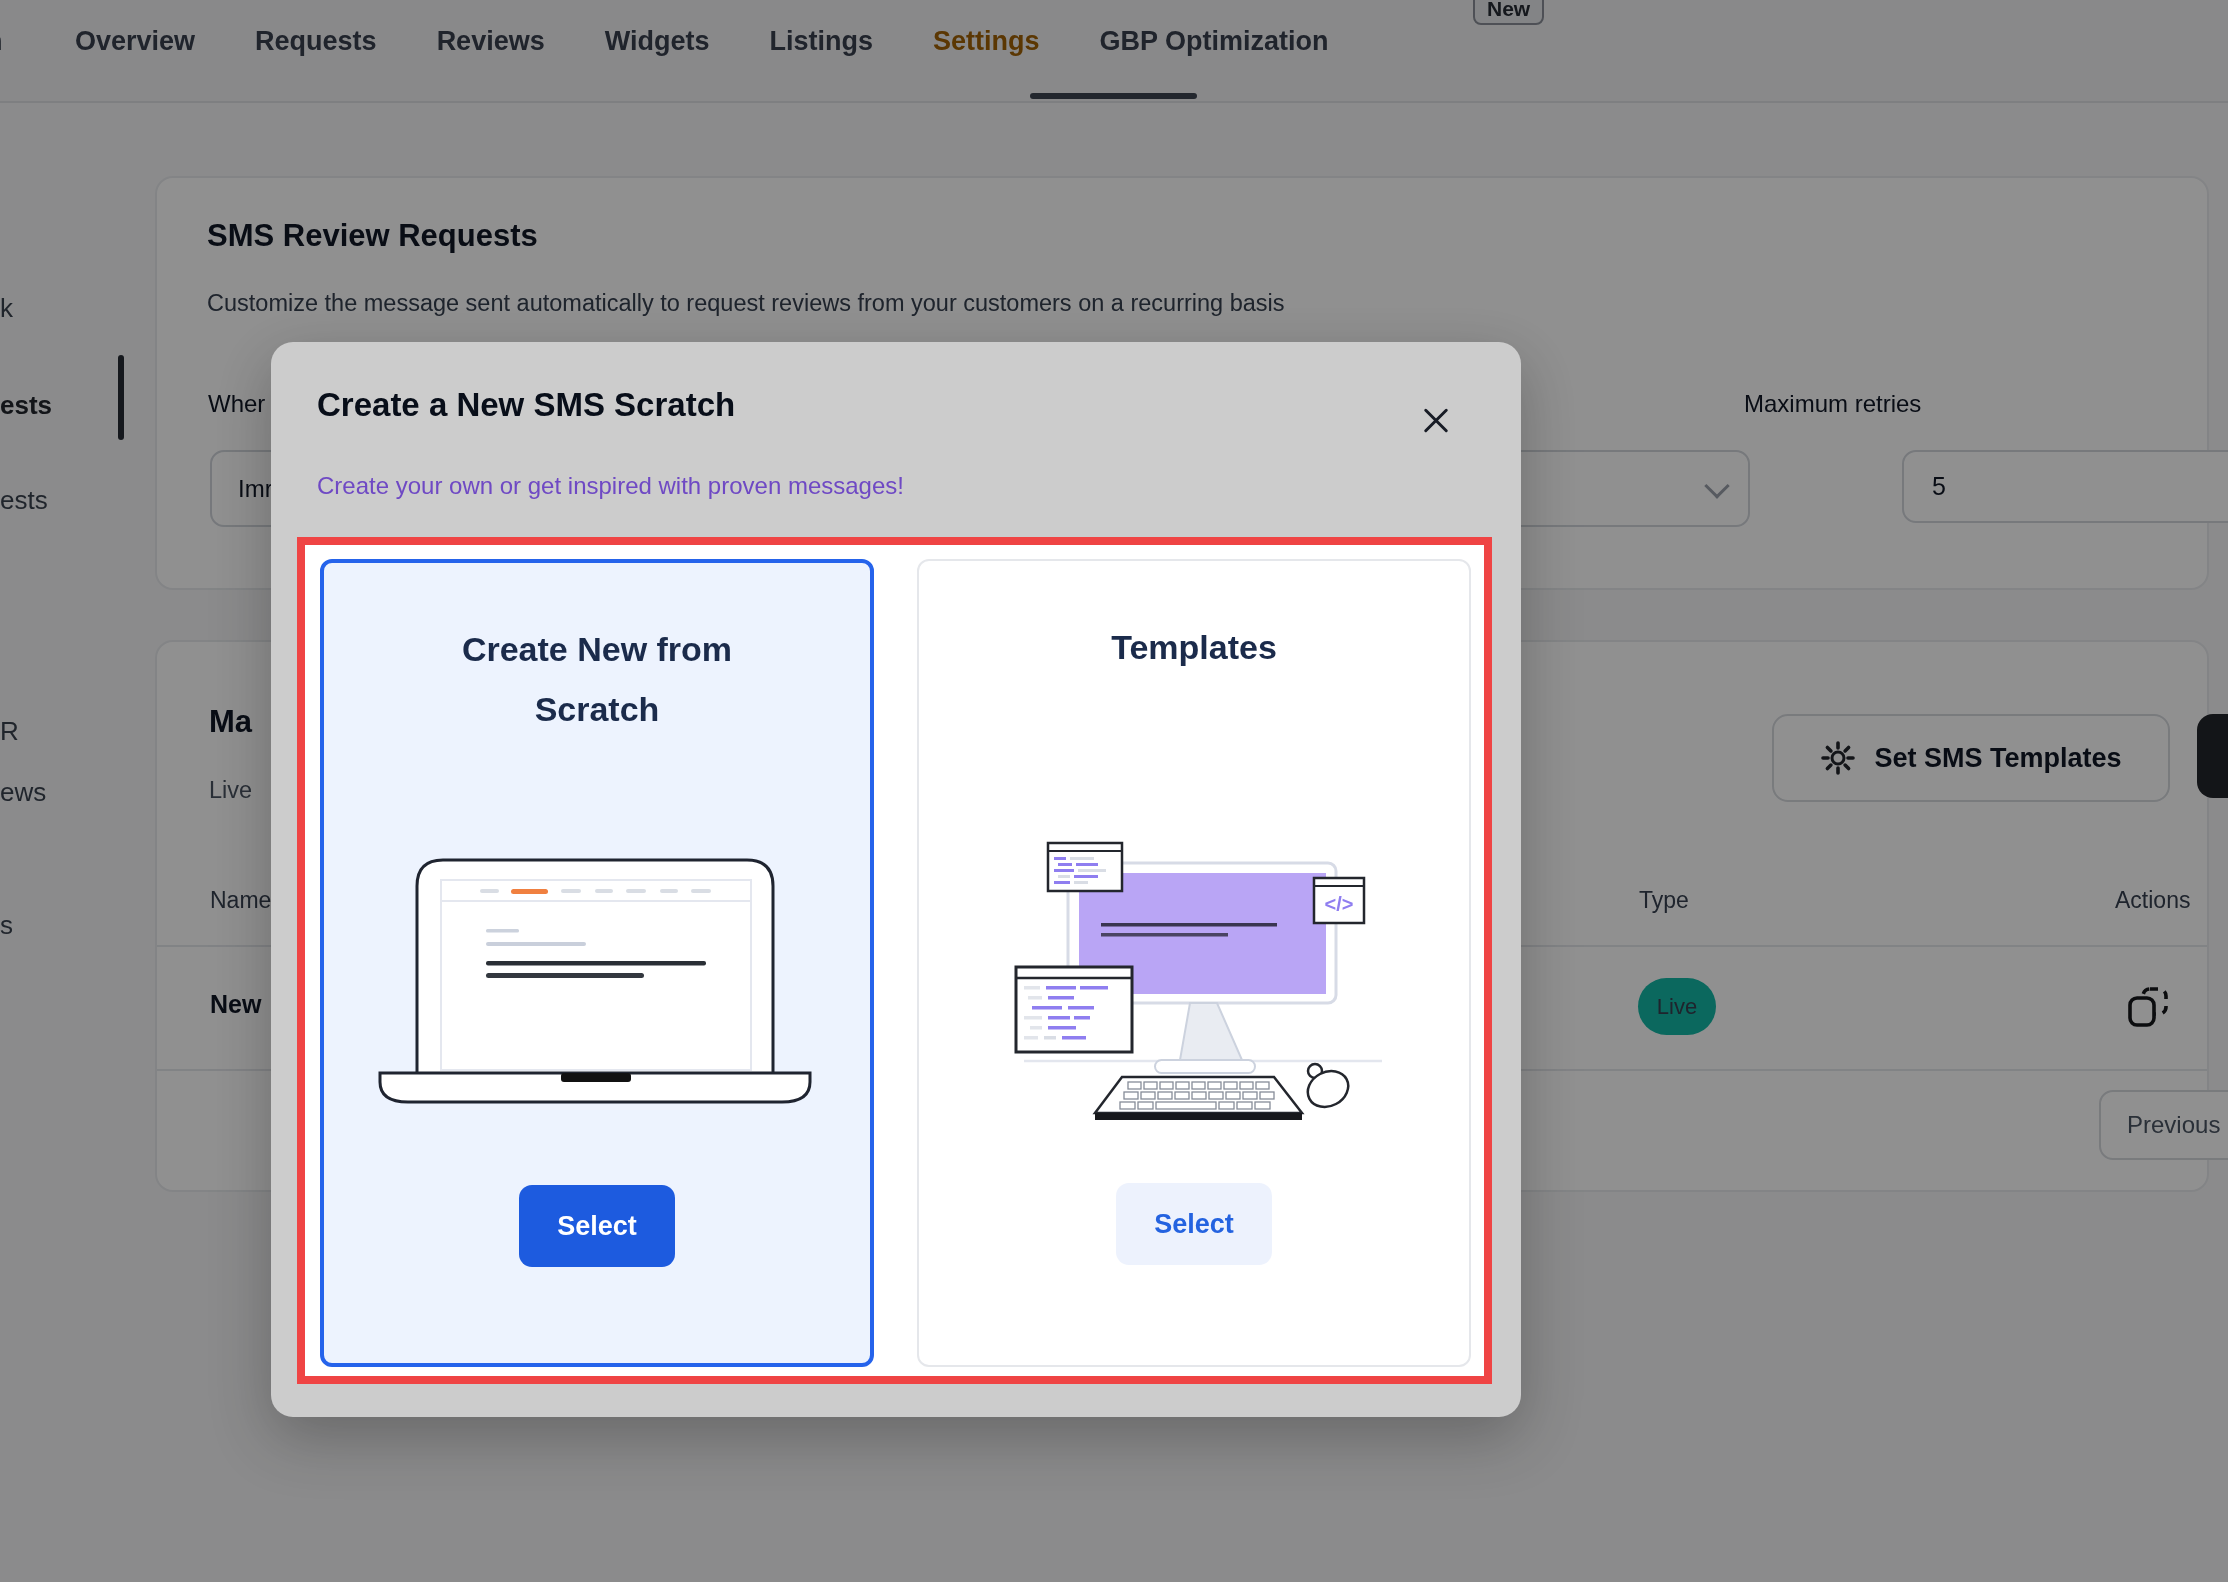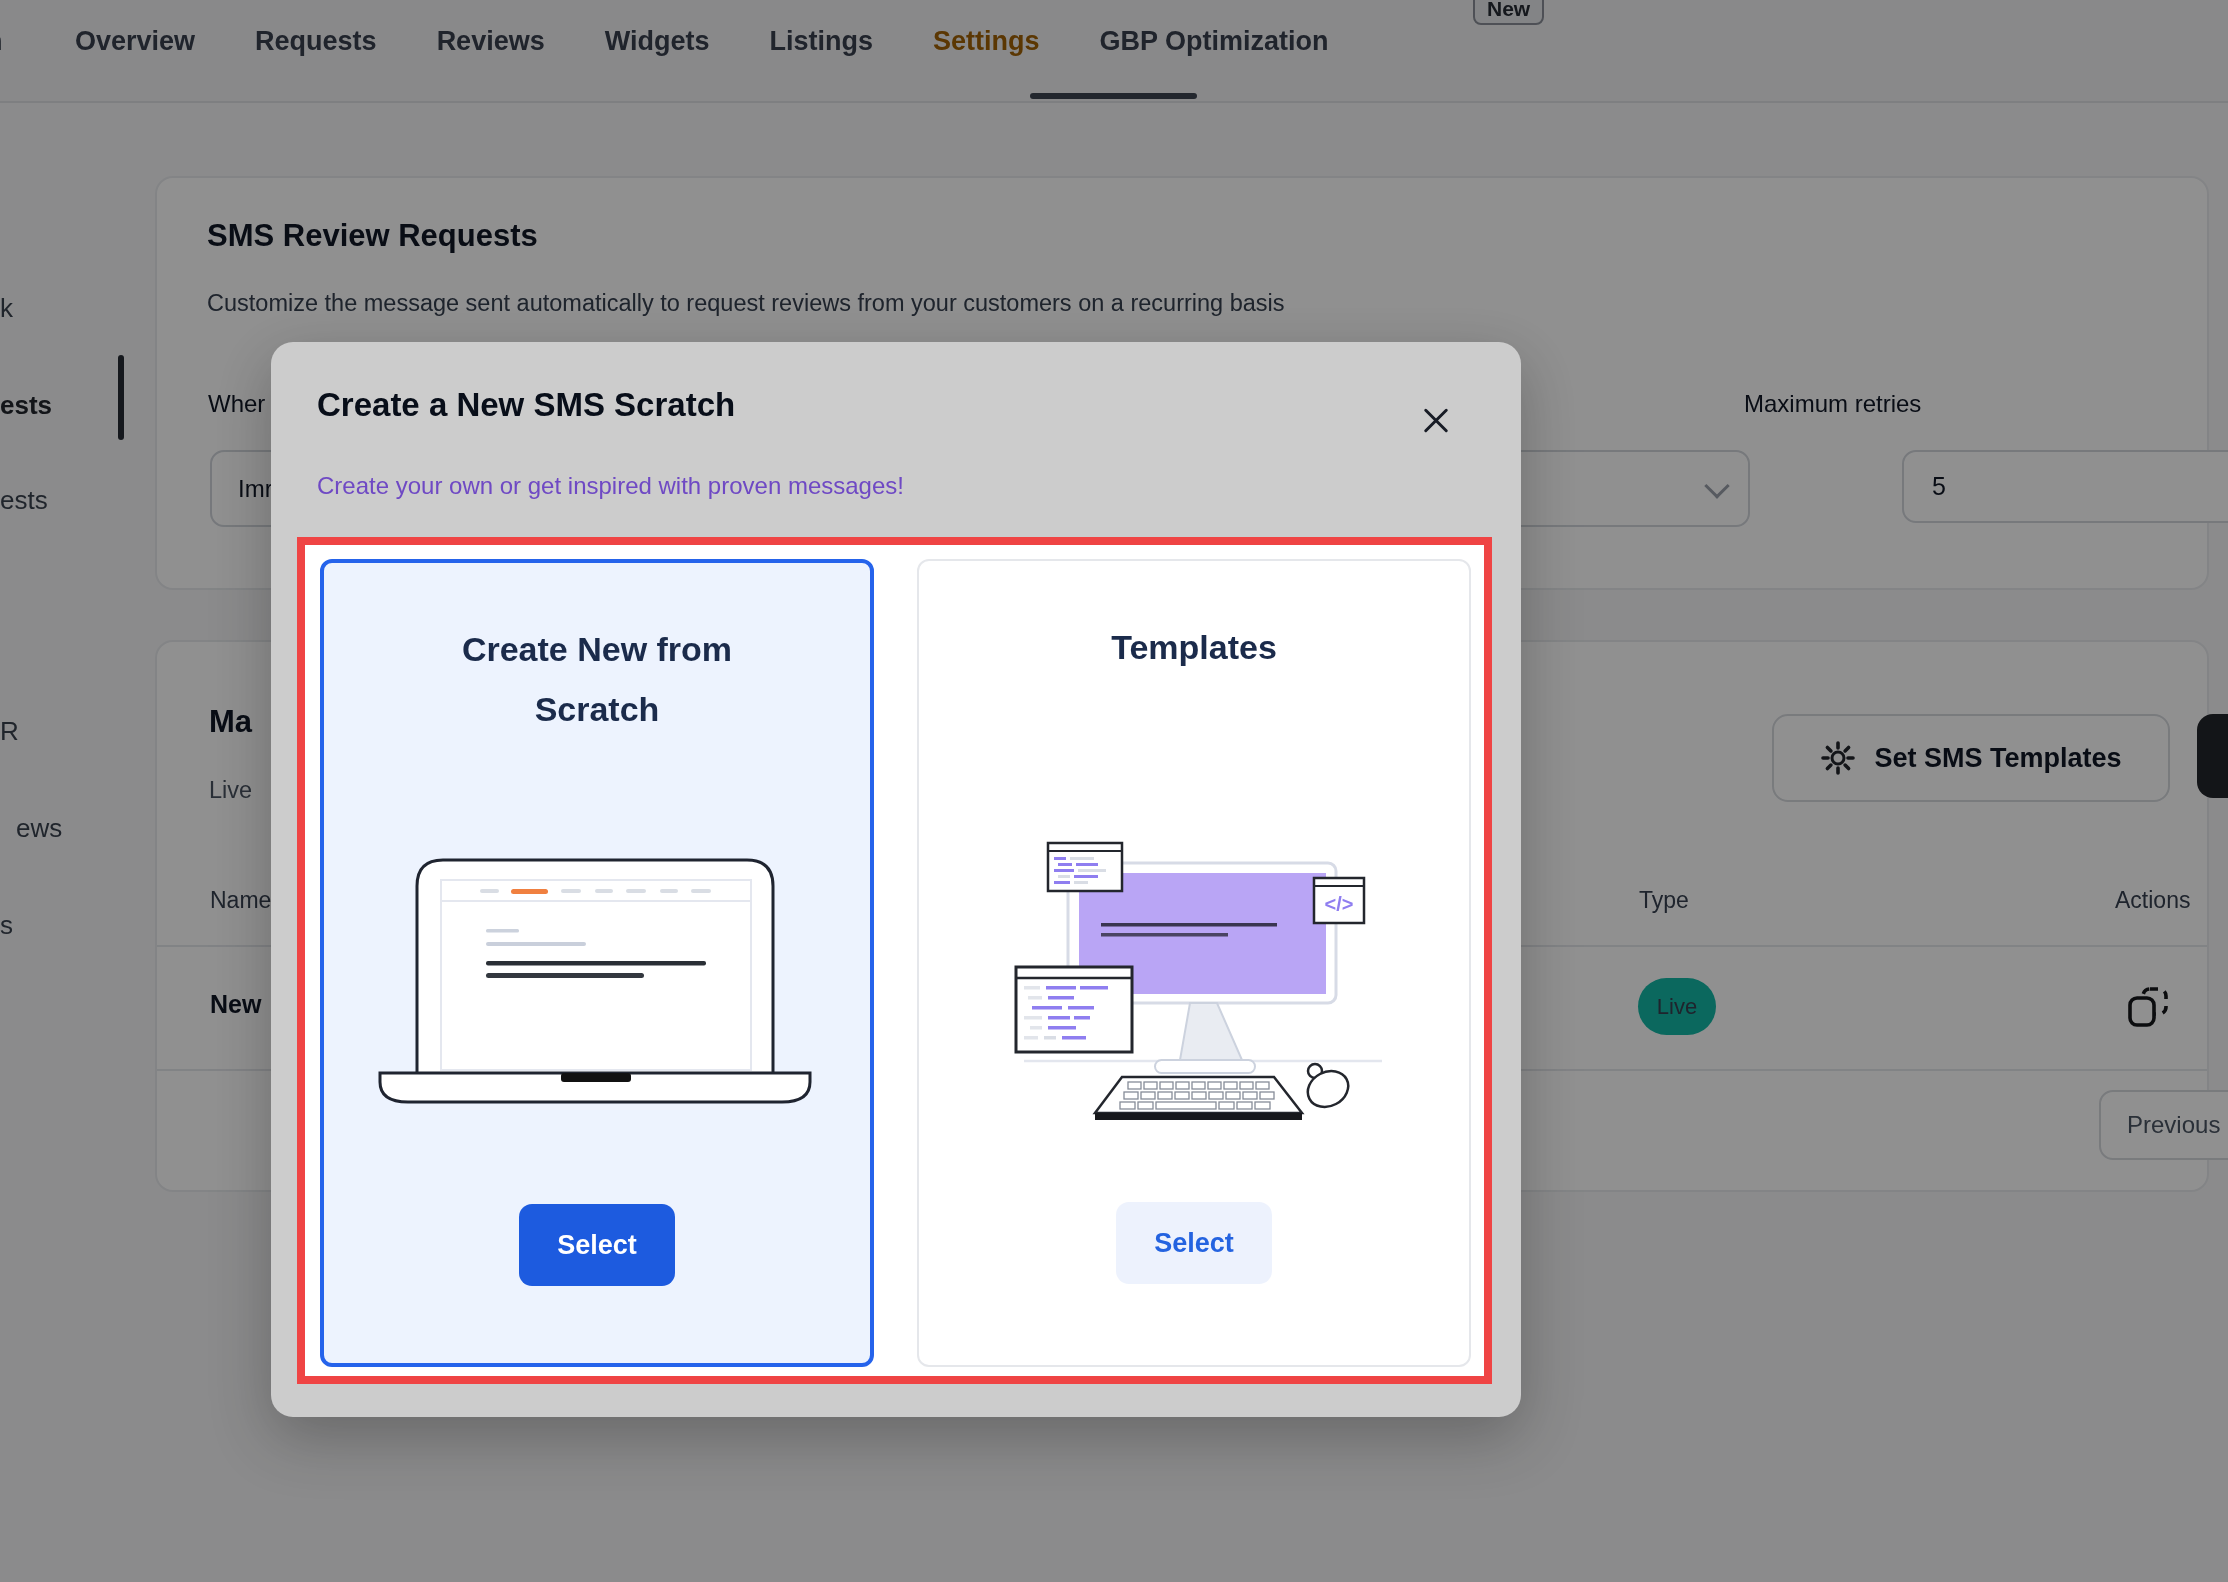--- a/index.html
+++ b/index.html
@@ -97,7 +97,7 @@
   <span class="side-frag" style="top:390px;font-weight:600;color:#22262e;">ests</span>
   <span class="side-frag" style="top:485px;">ests</span>
   <span class="side-frag" style="top:716px;">R</span>
-  <span class="side-frag" style="top:813px;padding-left:16px;">ews</span>
+  <span class="side-frag" style="top:777px;">ews</span>
   <span class="side-frag" style="top:910px;">s</span>
   <div class="side-bar-indicator"></div>
 

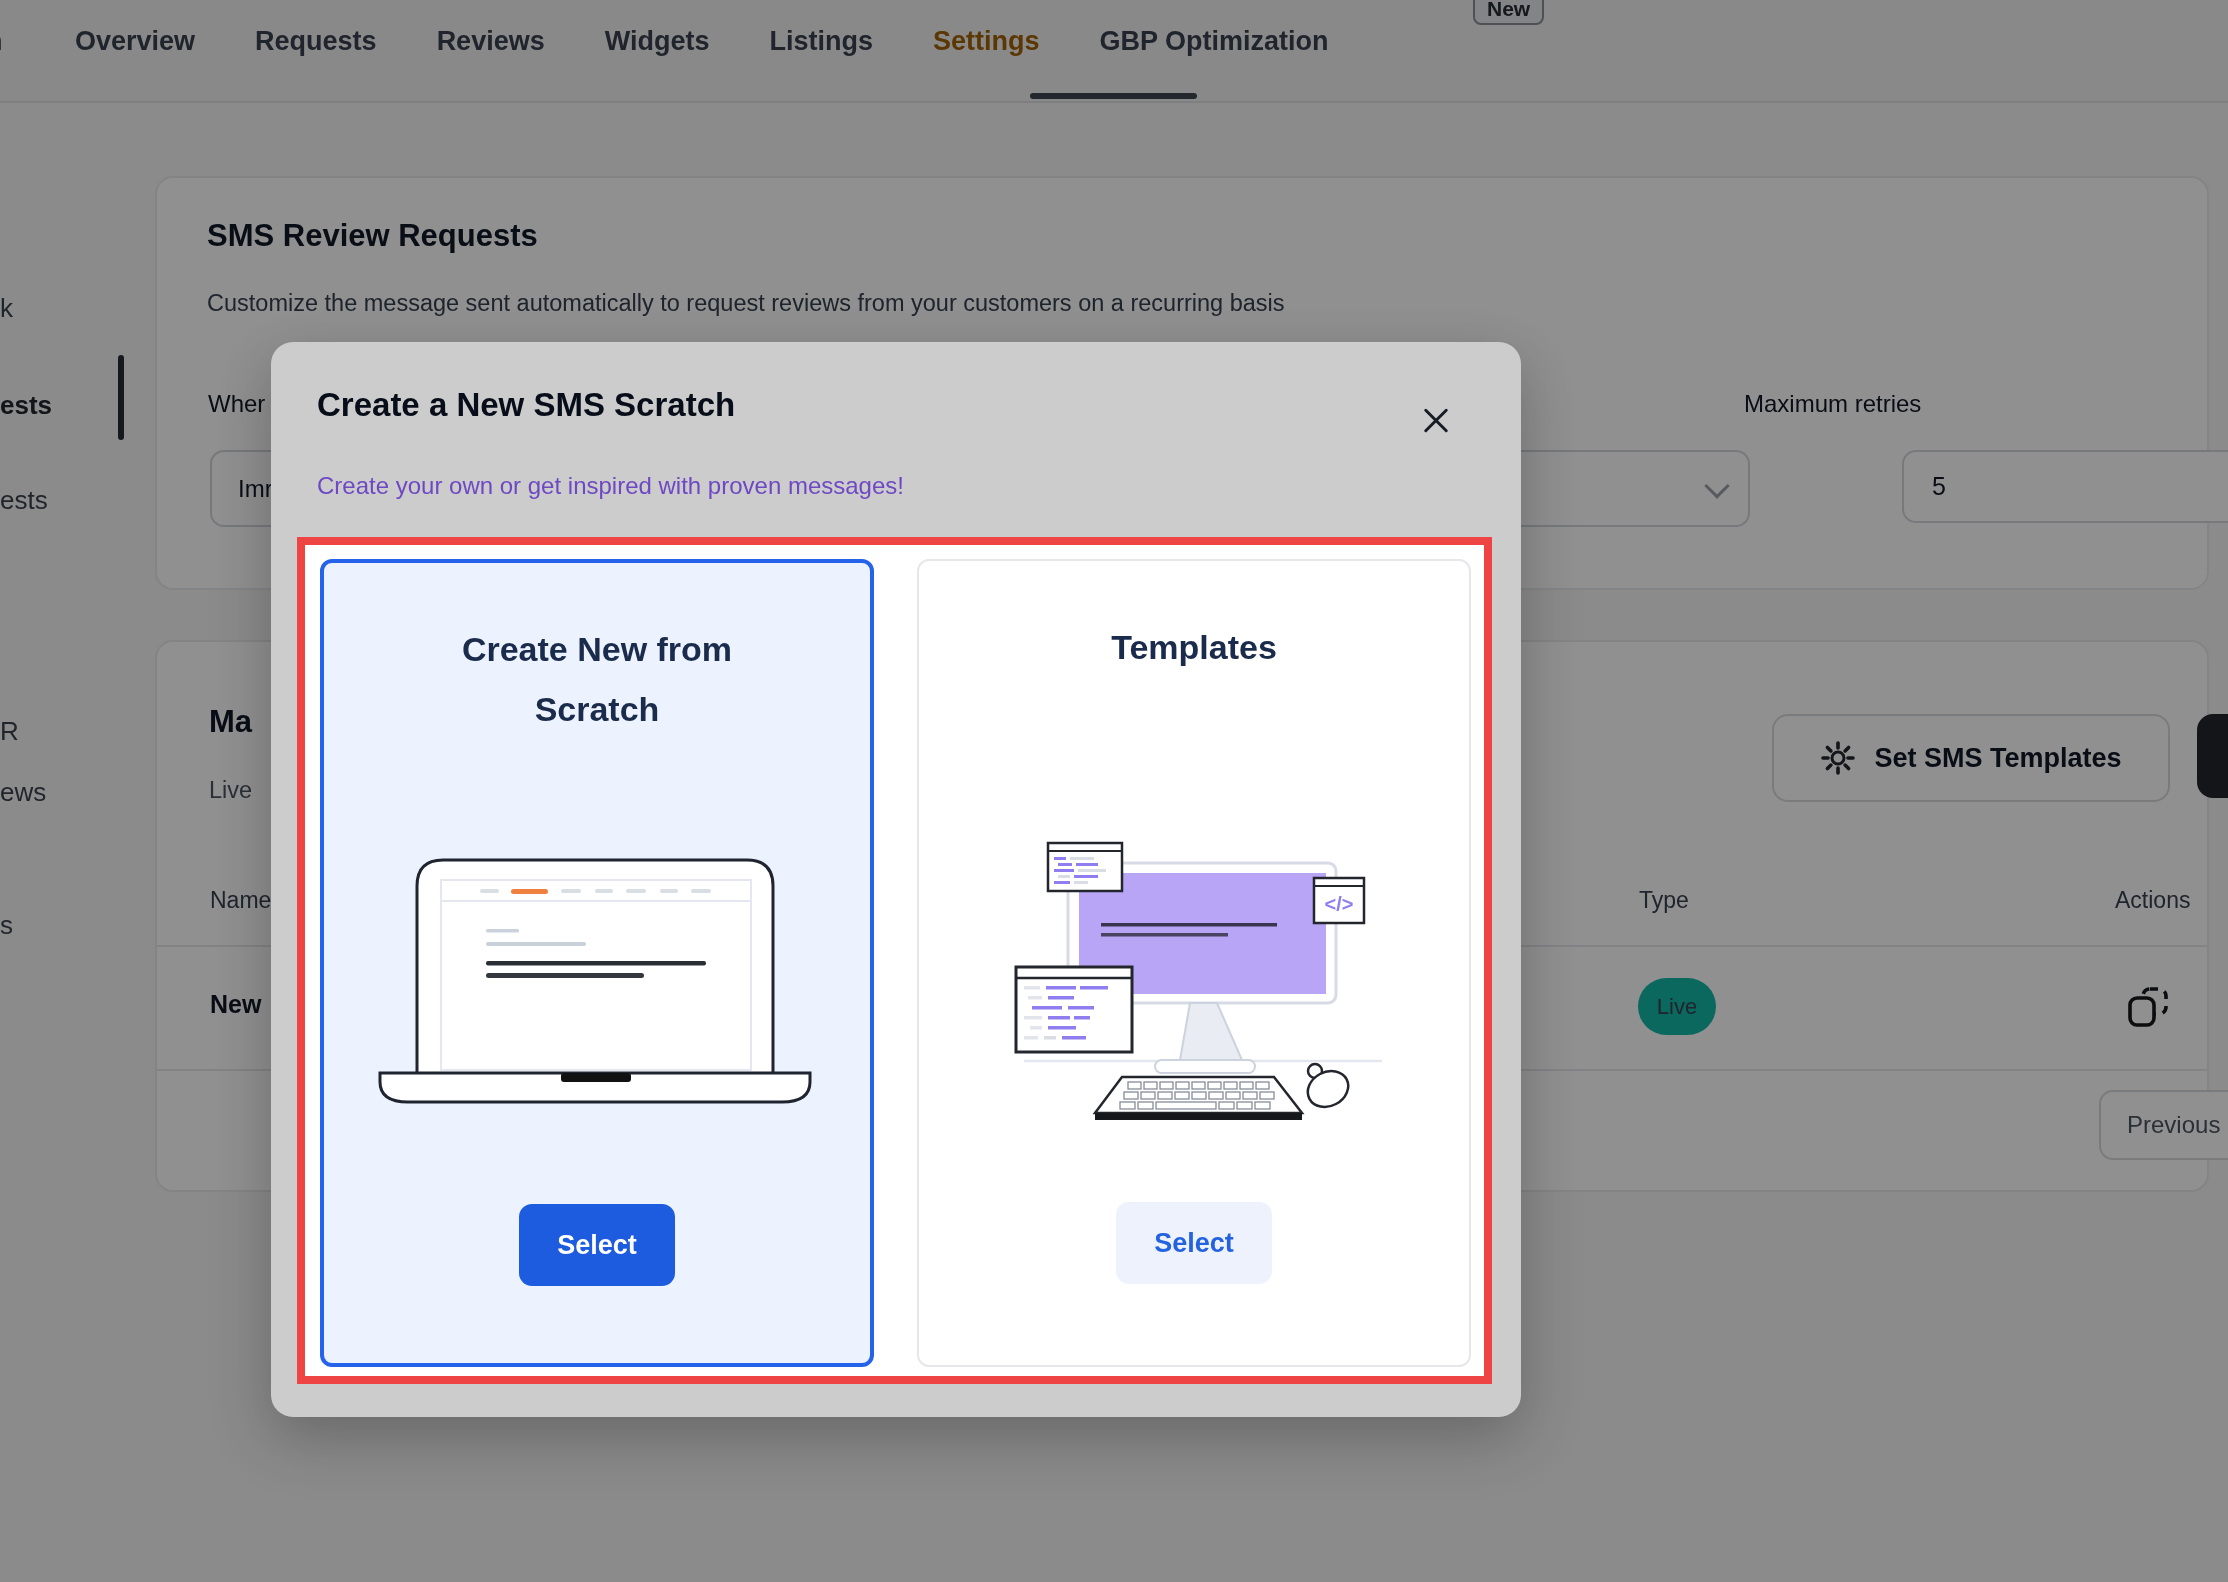--- a/index.html
+++ b/index.html
@@ -67,7 +67,7 @@
   .opt-card.primary{left:15px;border:4px solid #2563eb;background:#edf3fe;}
   .opt-card.secondary{left:612px;border:2px solid #e5e7eb;}
   .opt-title{margin-top:56px;text-align:center;font-size:34px;font-weight:700;line-height:60px;color:#1b2b4b;}
-  .opt-btn{position:absolute;left:50%;transform:translateX(-50%);top:641px;width:156px;height:82px;border:none;border-radius:13px;
+  .opt-btn{position:absolute;left:50%;transform:translateX(-50%);top:622px;width:156px;height:82px;border:none;border-radius:13px;
            font-family:"Liberation Sans",sans-serif;font-size:27px;font-weight:600;cursor:pointer;}
   .opt-btn.primary{background:#1d5bdf;color:#fff;}
   .opt-btn.secondary{background:#edf2fd;color:#2463e0;}

